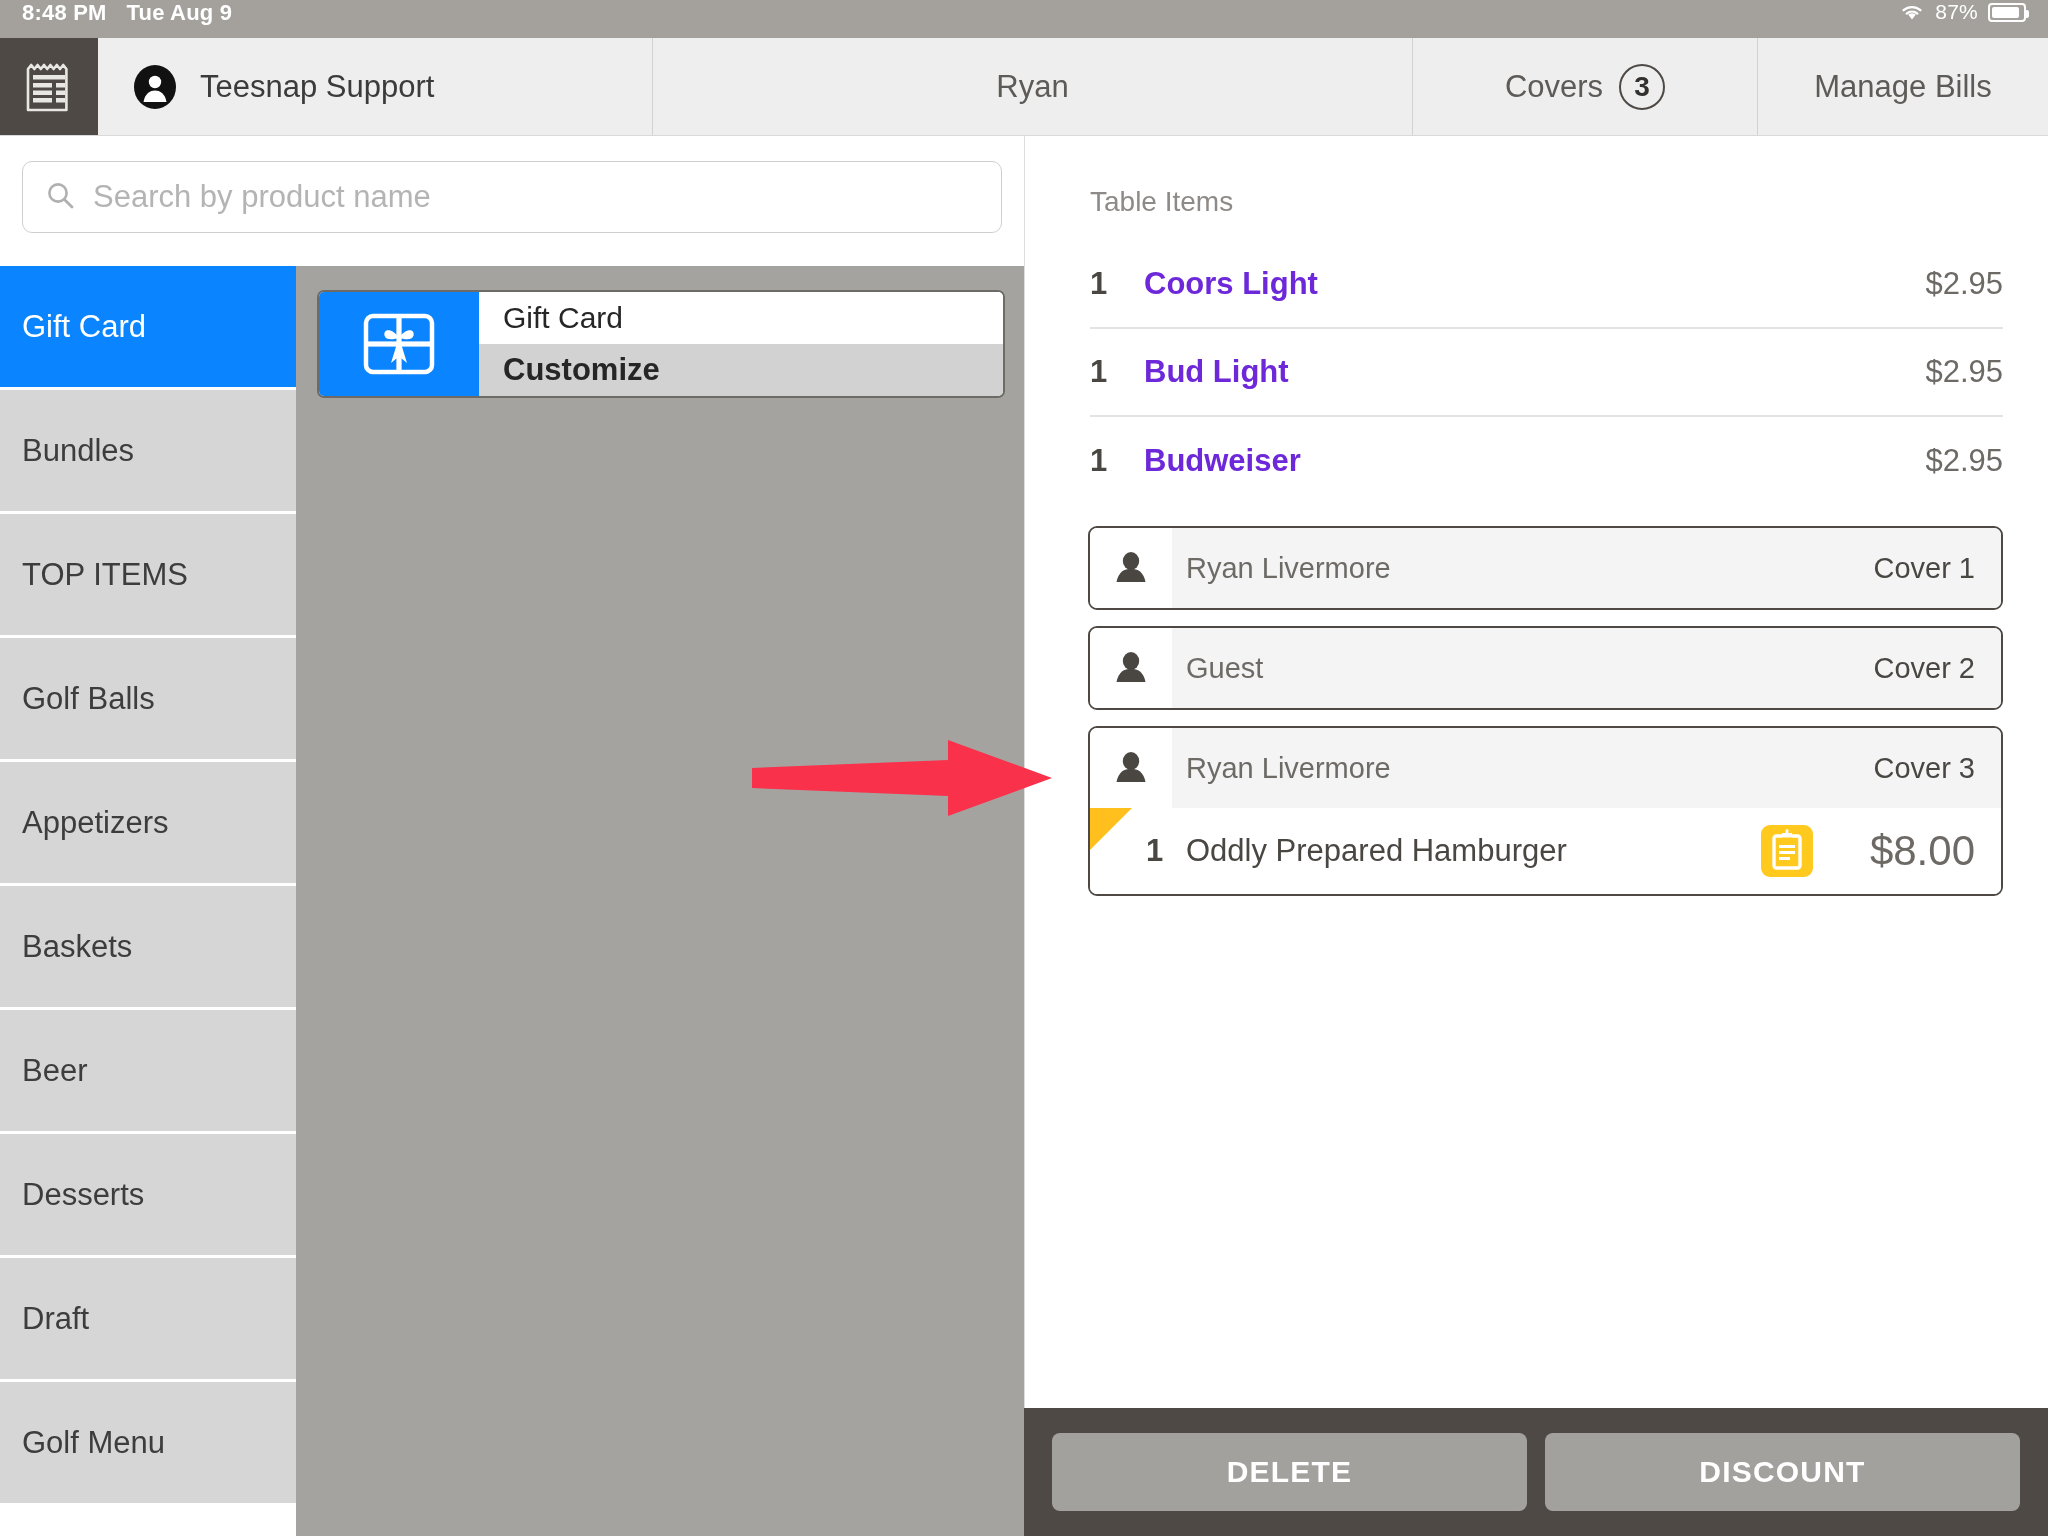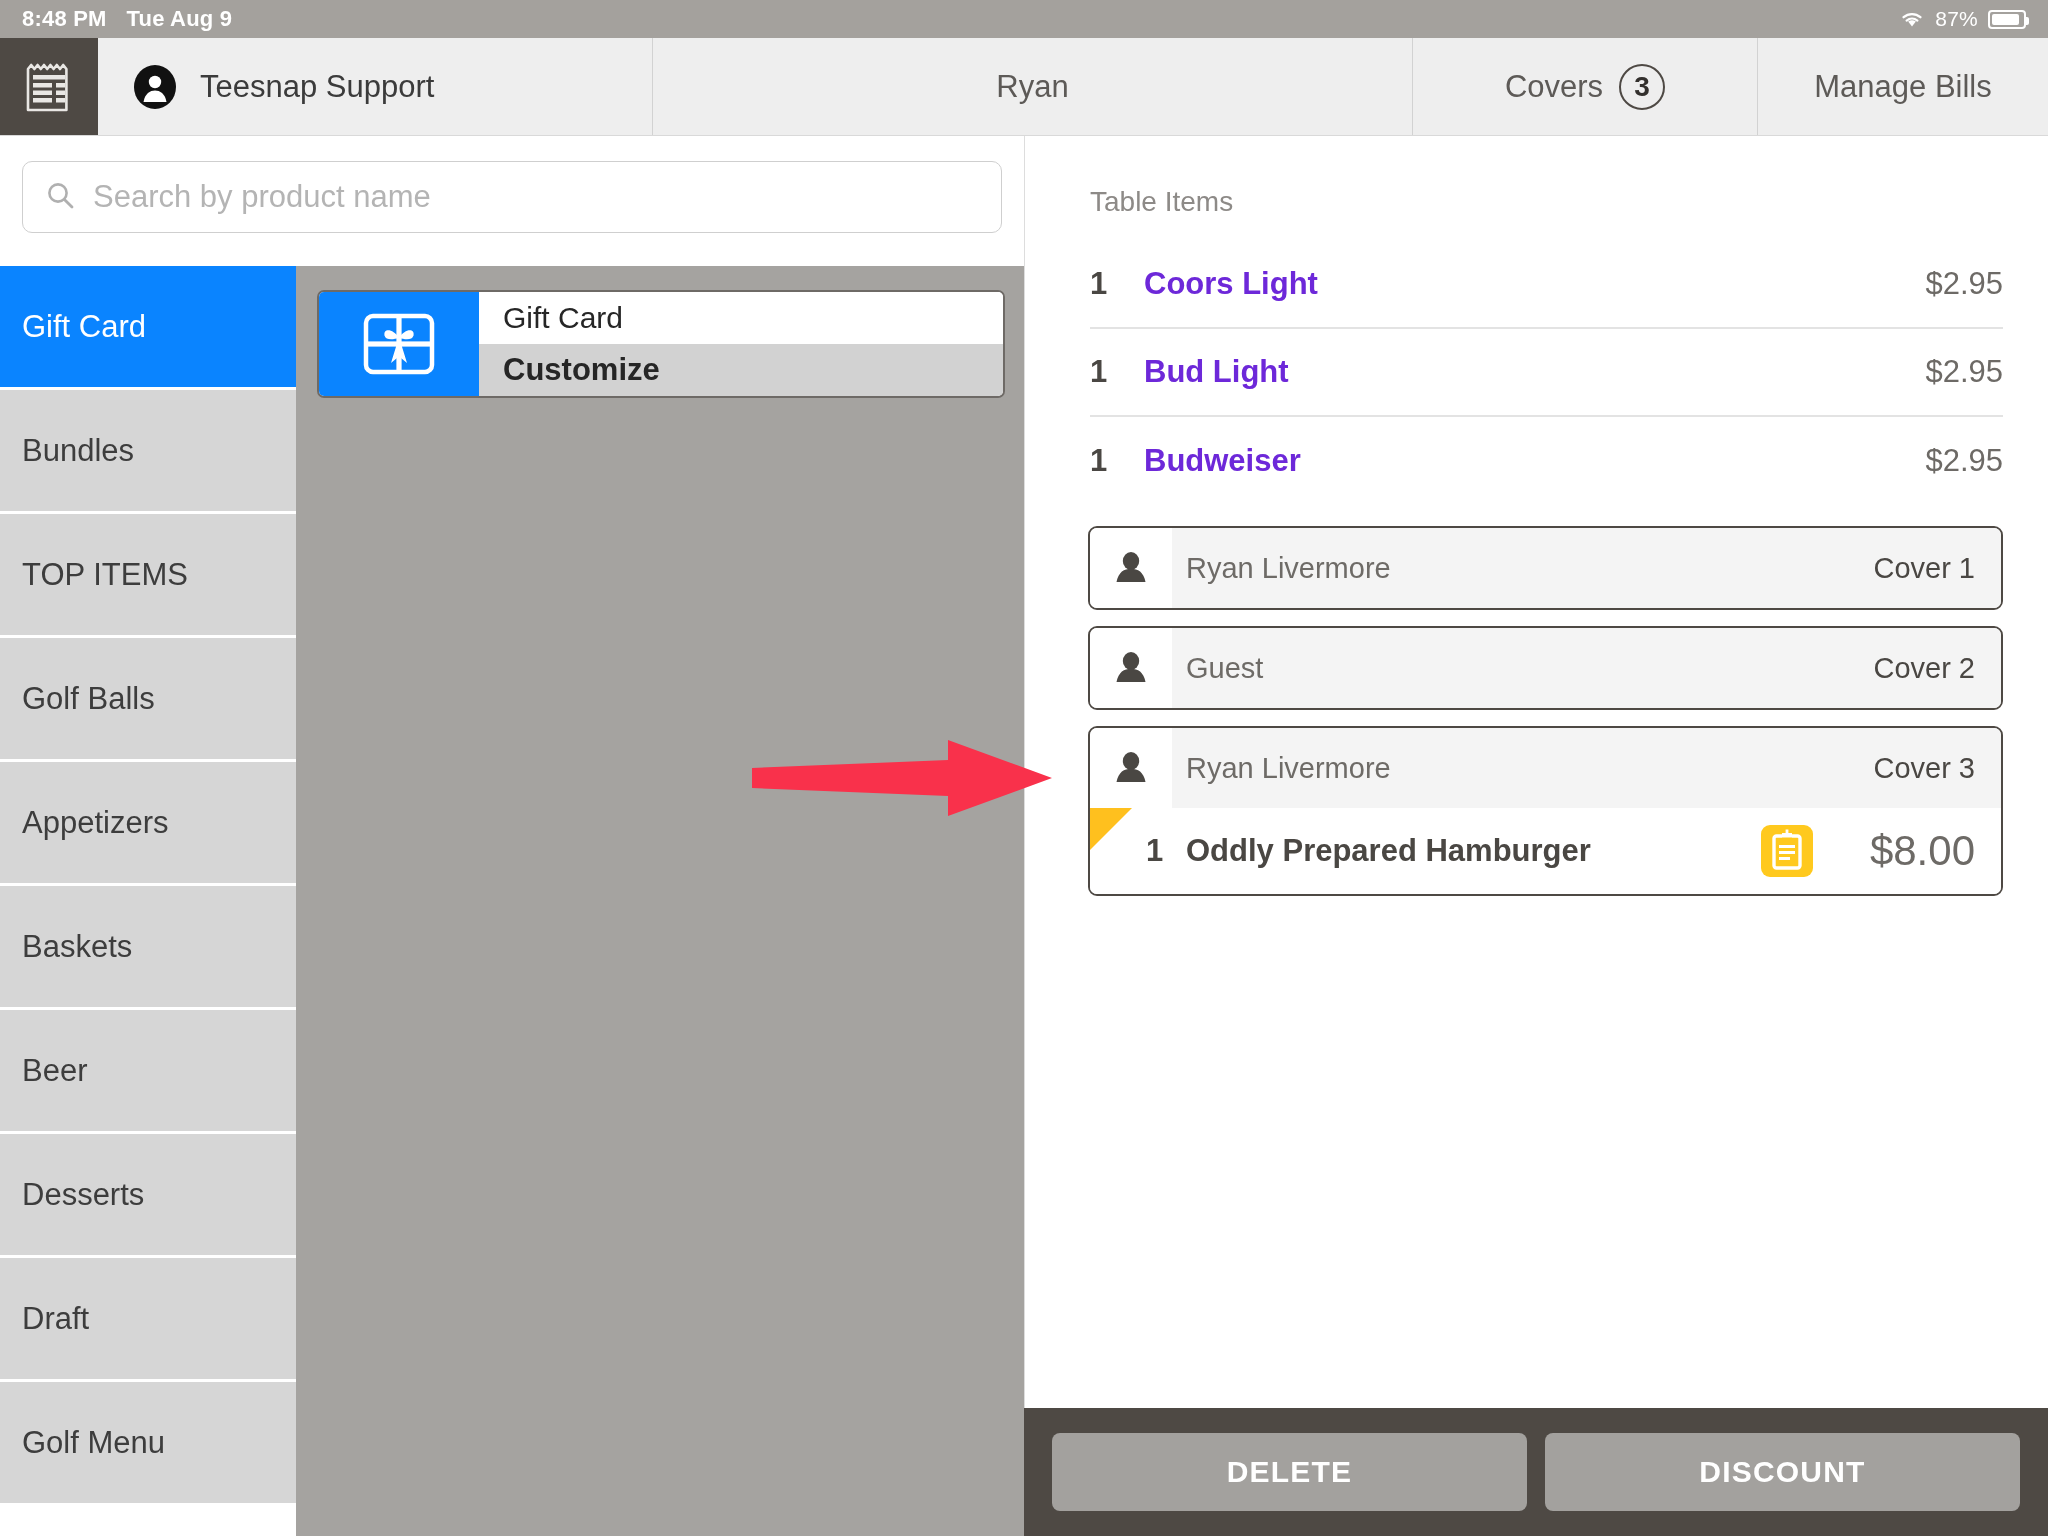--- a/index.html
+++ b/index.html
@@ -15,7 +15,7 @@
   .statusbar{
     position:absolute; left:0; top:0; width:2048px; height:38px;
     background:#a4a19d; color:#ffffff;
-    display:flex; align-items:center;
+    display:flex; align-items:flex-start;
     padding:0 22px;
     font-size:22px; letter-spacing:.2px;
   }

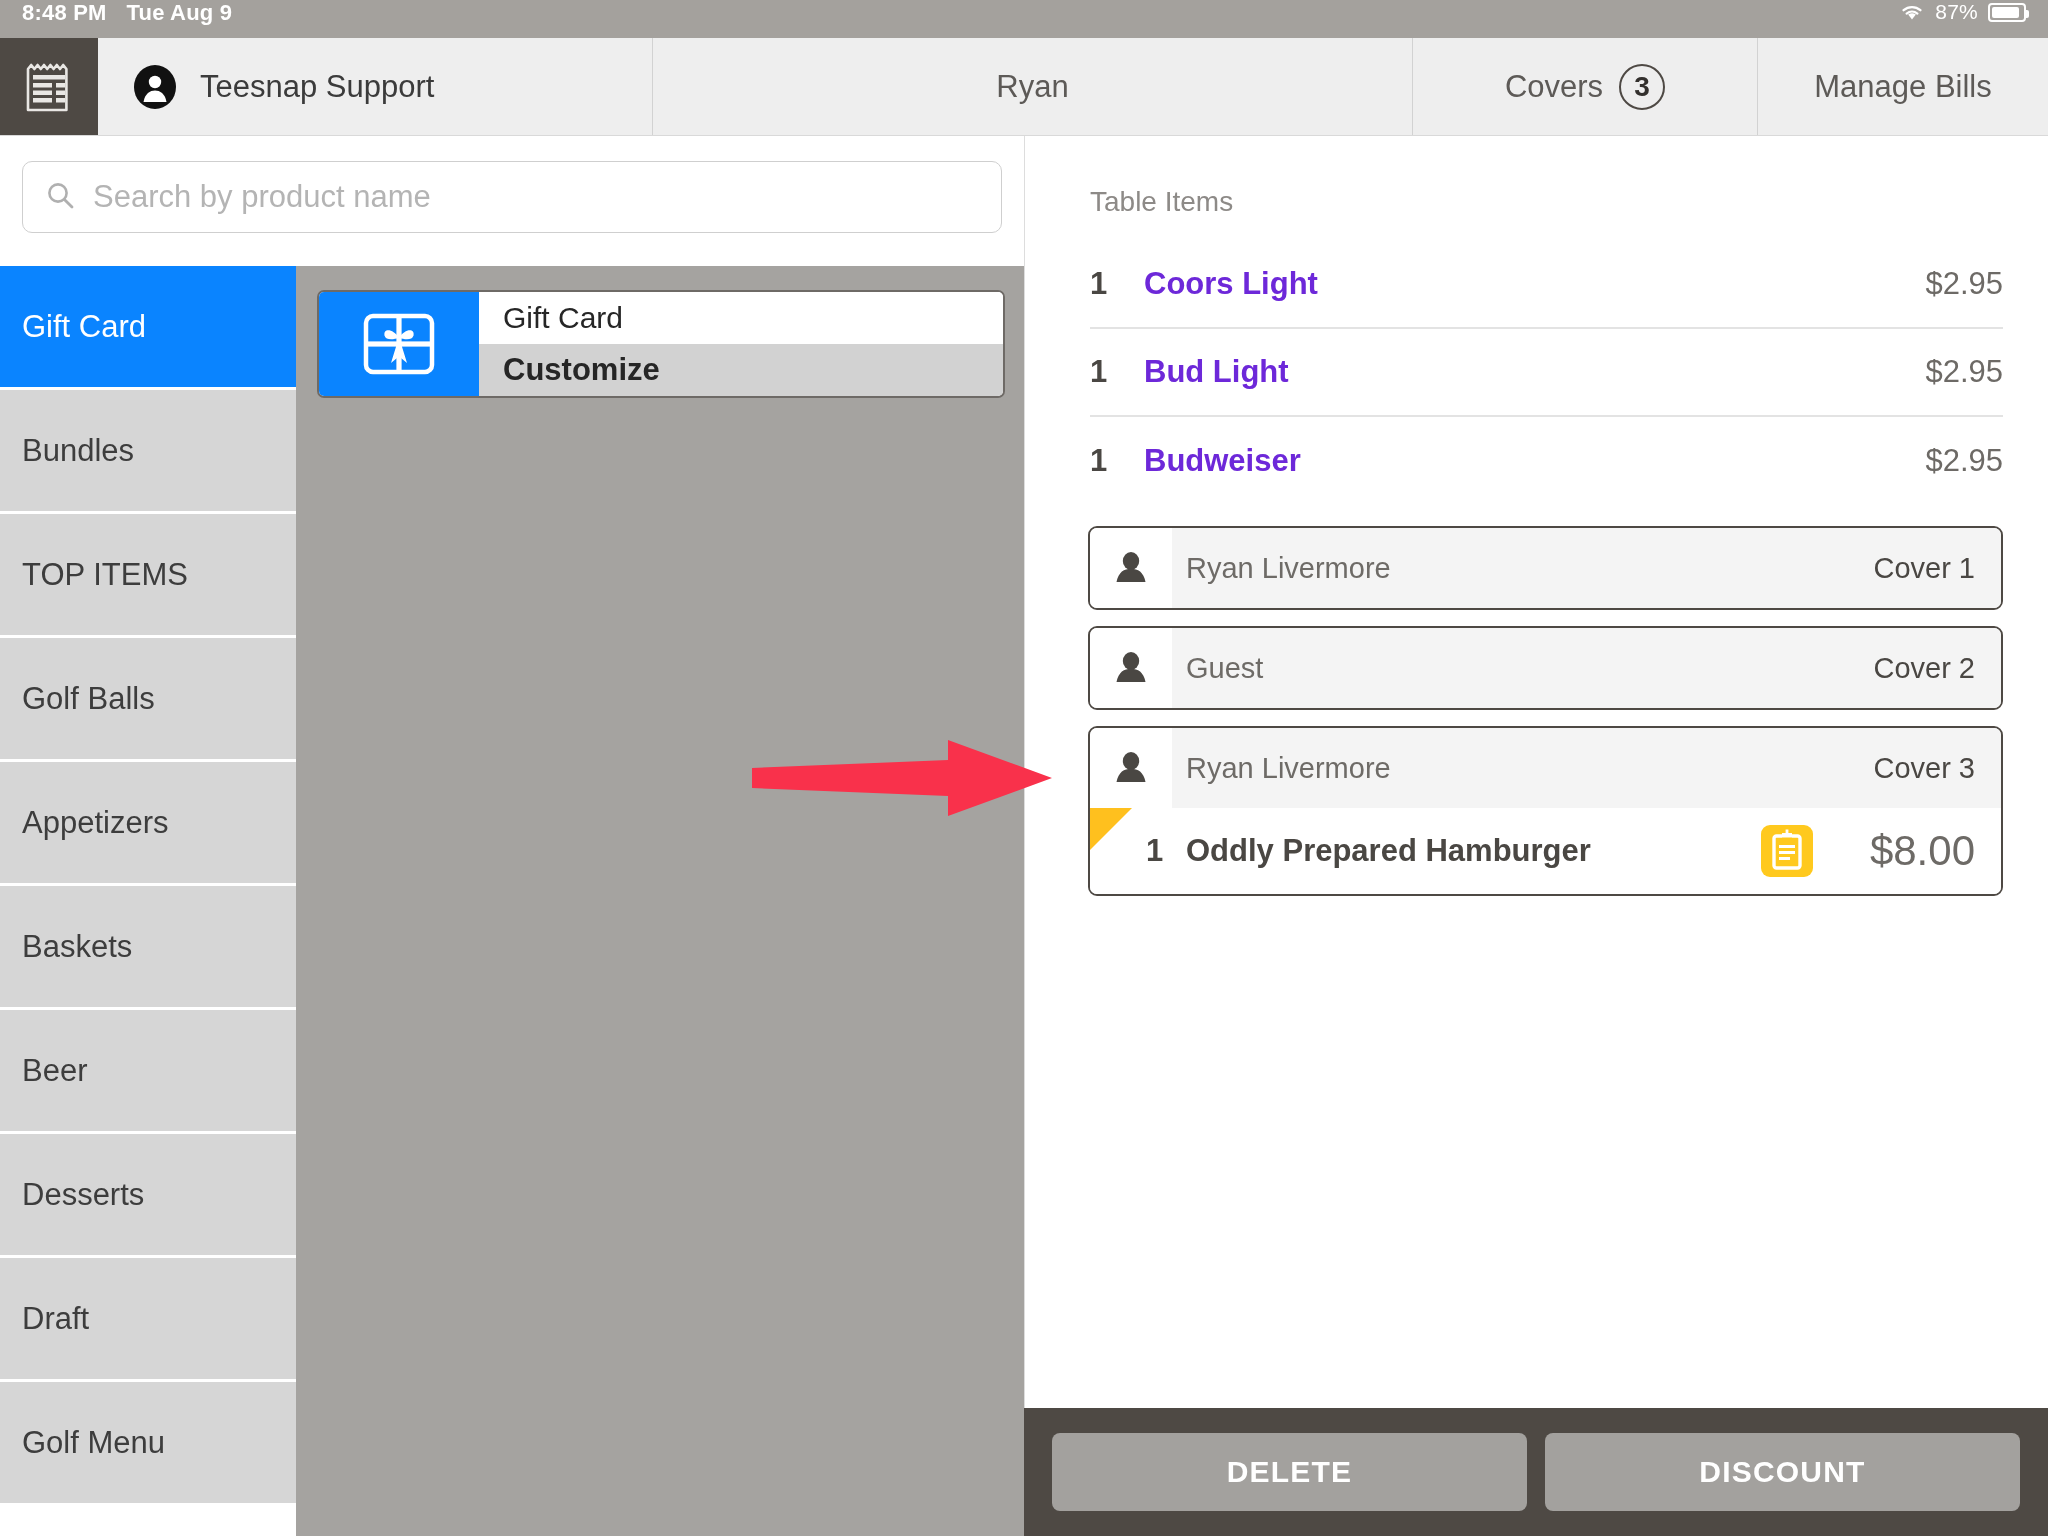--- a/index.html
+++ b/index.html
@@ -158,7 +158,7 @@
     border-left:42px solid #ffc01e; border-bottom:42px solid transparent;
   }
   .ci-qty{ width:40px; font-size:31px; font-weight:700; color:#4a4743; }
-  .ci-name{ flex:1 1 auto; font-size:31px; font-weight:700; color:#4a4743; }
+  .ci-name{ flex:1 1 auto; font-size:31px; font-weight:400; color:#4a4743; }
   .ci-note{ margin-right:52px; display:flex; align-items:center; }
   .ci-price{ font-size:42px; color:#6d6a66; min-width:110px; text-align:right; }
 

